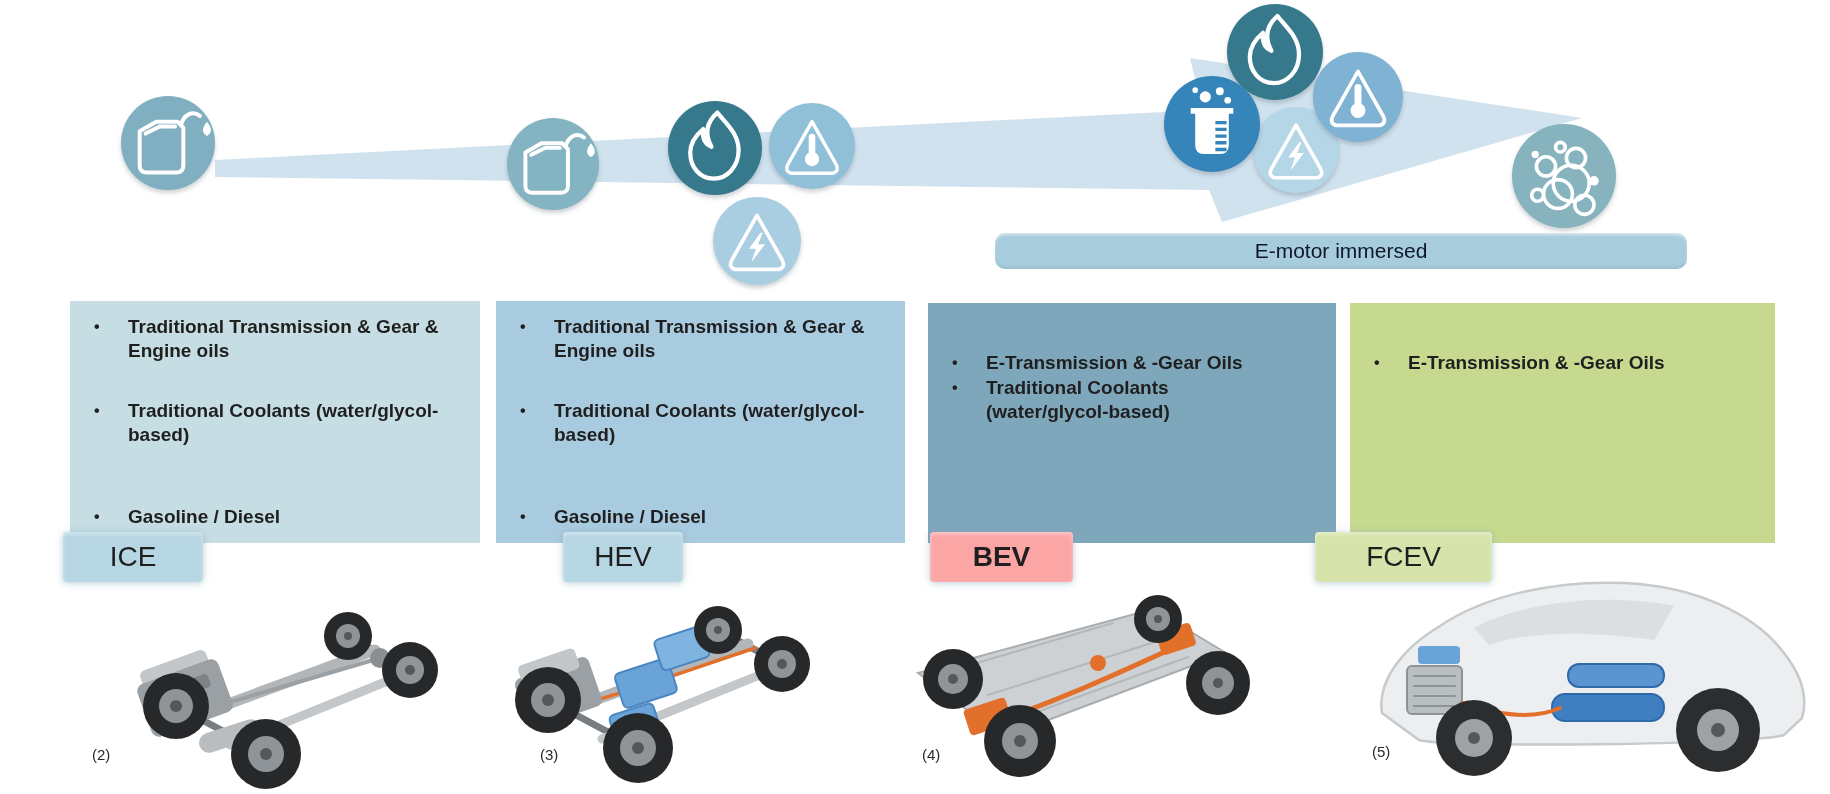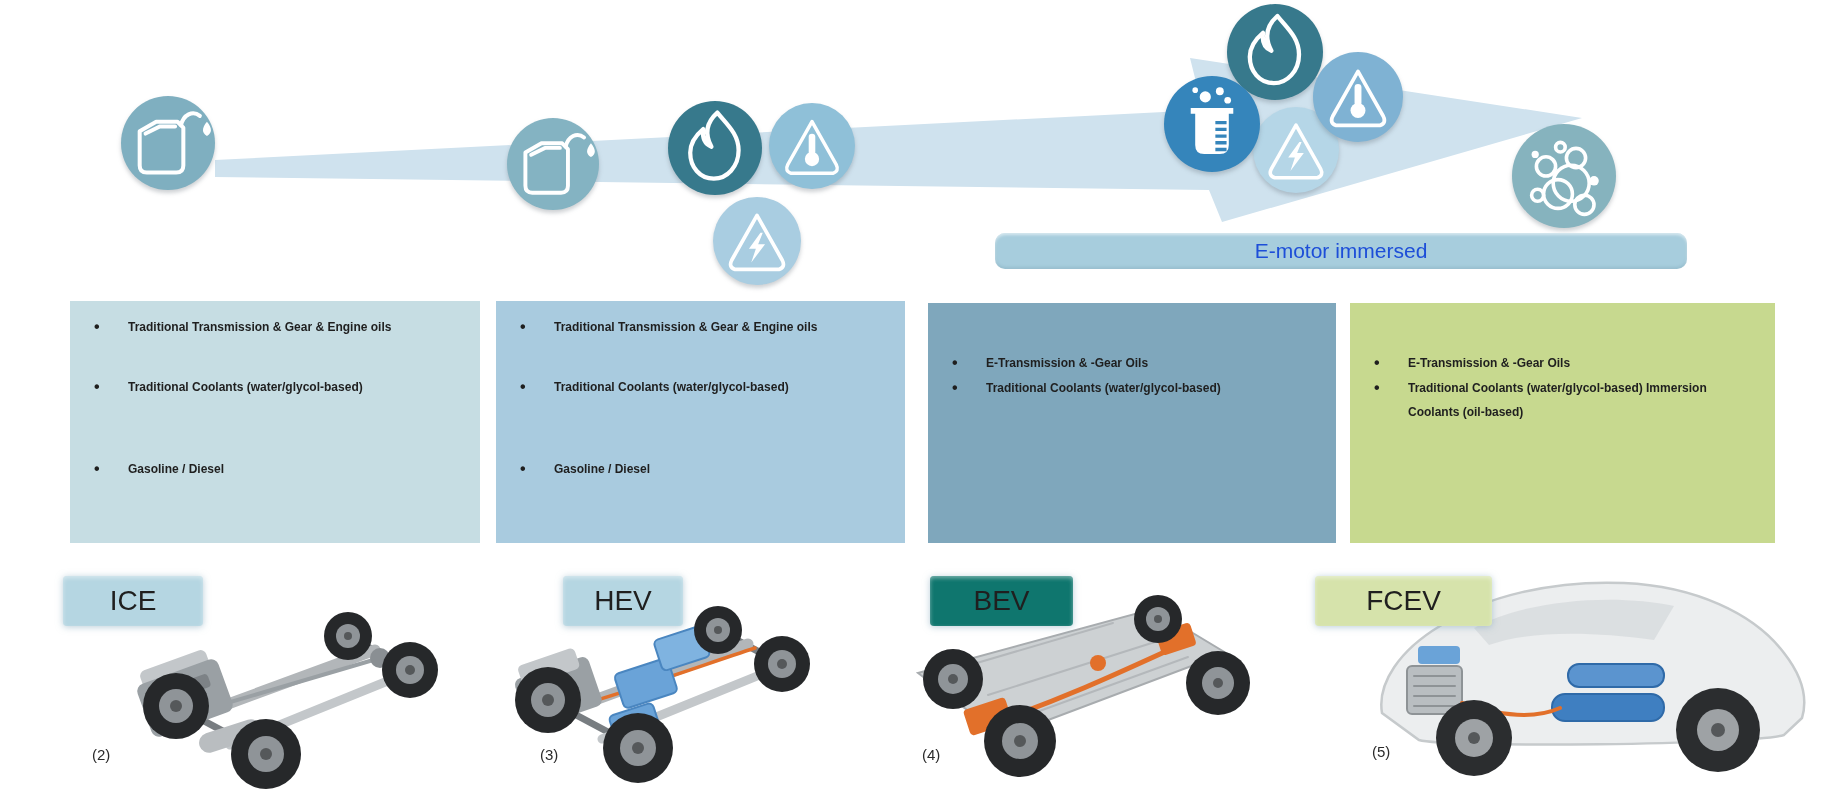--- a/index.html
+++ b/index.html
@@ -13,7 +13,7 @@
   .banner{left:995px;top:233px;width:692px;height:36px;border-radius:10px;z-index:2;
           display:flex;align-items:center;justify-content:center;
           box-shadow:inset 0 2px 3px rgba(255,255,255,.55), inset 0 -2px 3px rgba(80,120,140,.18);}
-  .banner span{font-size:21px;color:#1d4ed8;}
+  .banner span{font-size:21px;color:#0f172a;}
   
   .fluidbox{z-index:2;}
   .box-ice {left:70px;  top:301px; width:410px; height:242px;}

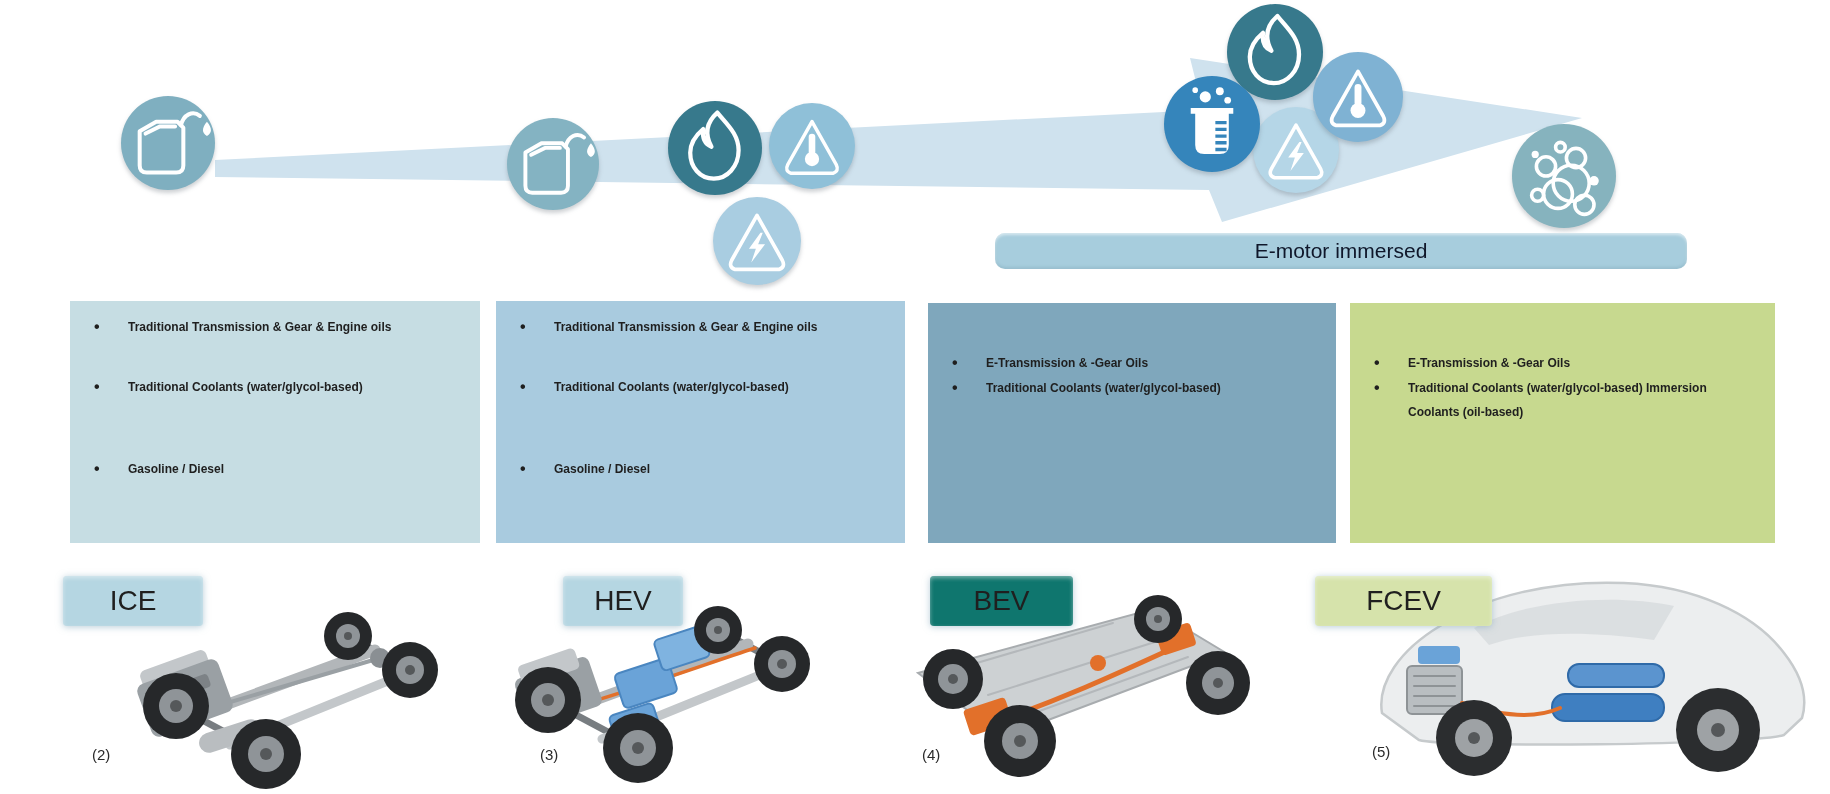--- a/index.html
+++ b/index.html
@@ -20,7 +20,7 @@
   .box-hev {left:496px; top:301px; width:409px; height:242px;}
   .box-bev {left:928px; top:303px; width:408px; height:240px;}
   .box-fcev{left:1350px;top:303px; width:425px; height:240px;}
-  ul.bullets{list-style:none;margin:0;padding:0 40px 0 58px;font-weight:bold;font-size:12px;line-height:24px;}
+  ul.bullets{list-style:none;margin:0;padding:0 40px 0 58px;font-weight:bold;font-size:19px;line-height:24px;}
   ul.bullets li{position:relative;}
   ul.bullets li::before{content:"\2022";position:absolute;left:-34px;top:0px;font-size:16px;}
   .box-ice ul.bullets, .box-hev ul.bullets{padding-top:14px;}

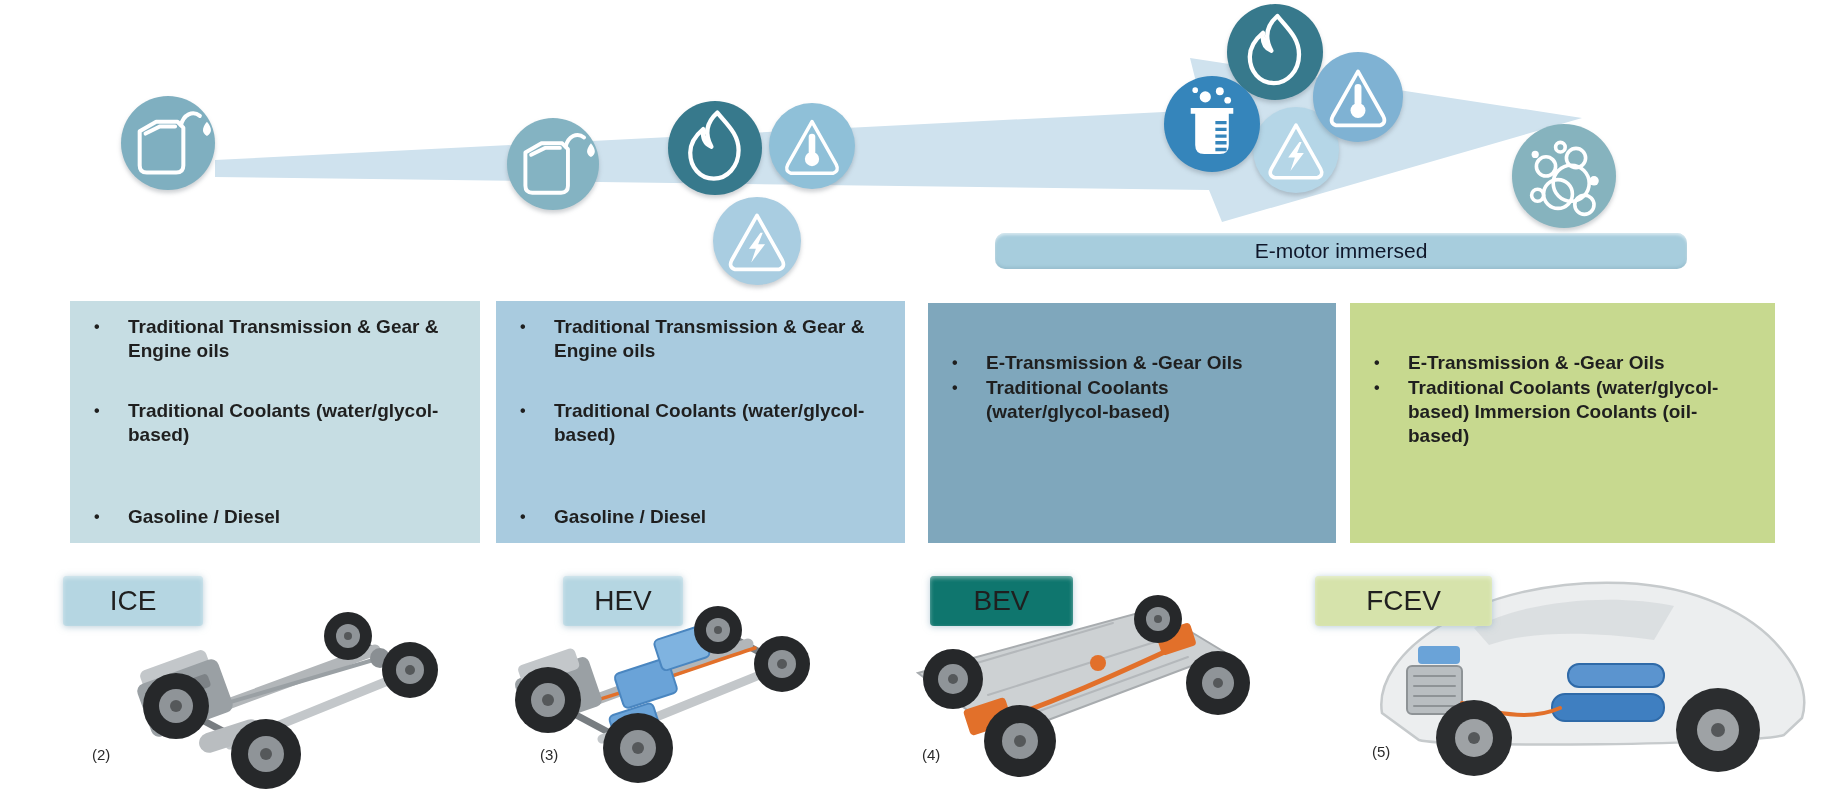--- a/index.html
+++ b/index.html
@@ -178,7 +178,6 @@
 <div class="abs fluidbox box-fcev" style="background: rgb(199, 217, 143);">
   <ul class="bullets">
       <li>E-Transmission &amp; -Gear Oils</li>
-      <li>Traditional Coolants (water/glycol-based) Immersion Coolants (oil-based)</li>
     </ul>
 </div>
 

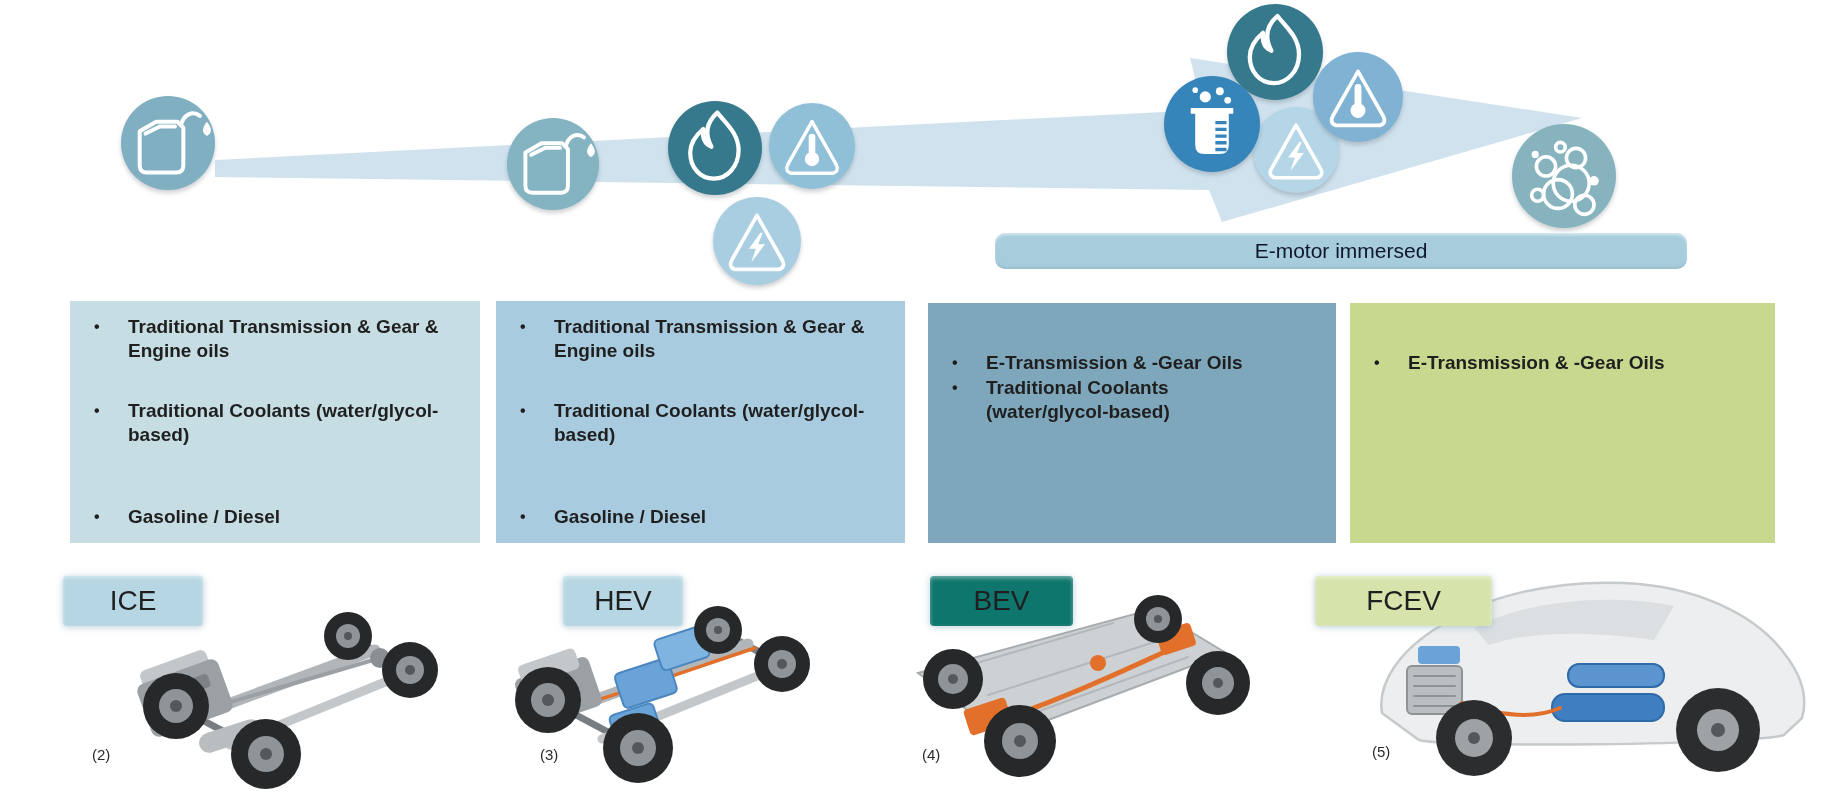--- a/index.html
+++ b/index.html
@@ -32,7 +32,7 @@
   .box-fcev li:nth-child(2){margin-top:1px;}
   .box-fcev li:nth-child(3){margin-top:38px;}
   
-  .pill{top:576px;height:50px;border-radius:4px;z-index:3;
+  .pill{top:532px;height:50px;border-radius:4px;z-index:3;
         display:flex;align-items:center;justify-content:center;
         box-shadow:0 1px 7px rgba(130,165,185,.55), inset 0 2px 4px rgba(255,255,255,.45);text-align:center;}
   .pill span{font-size:28px;}

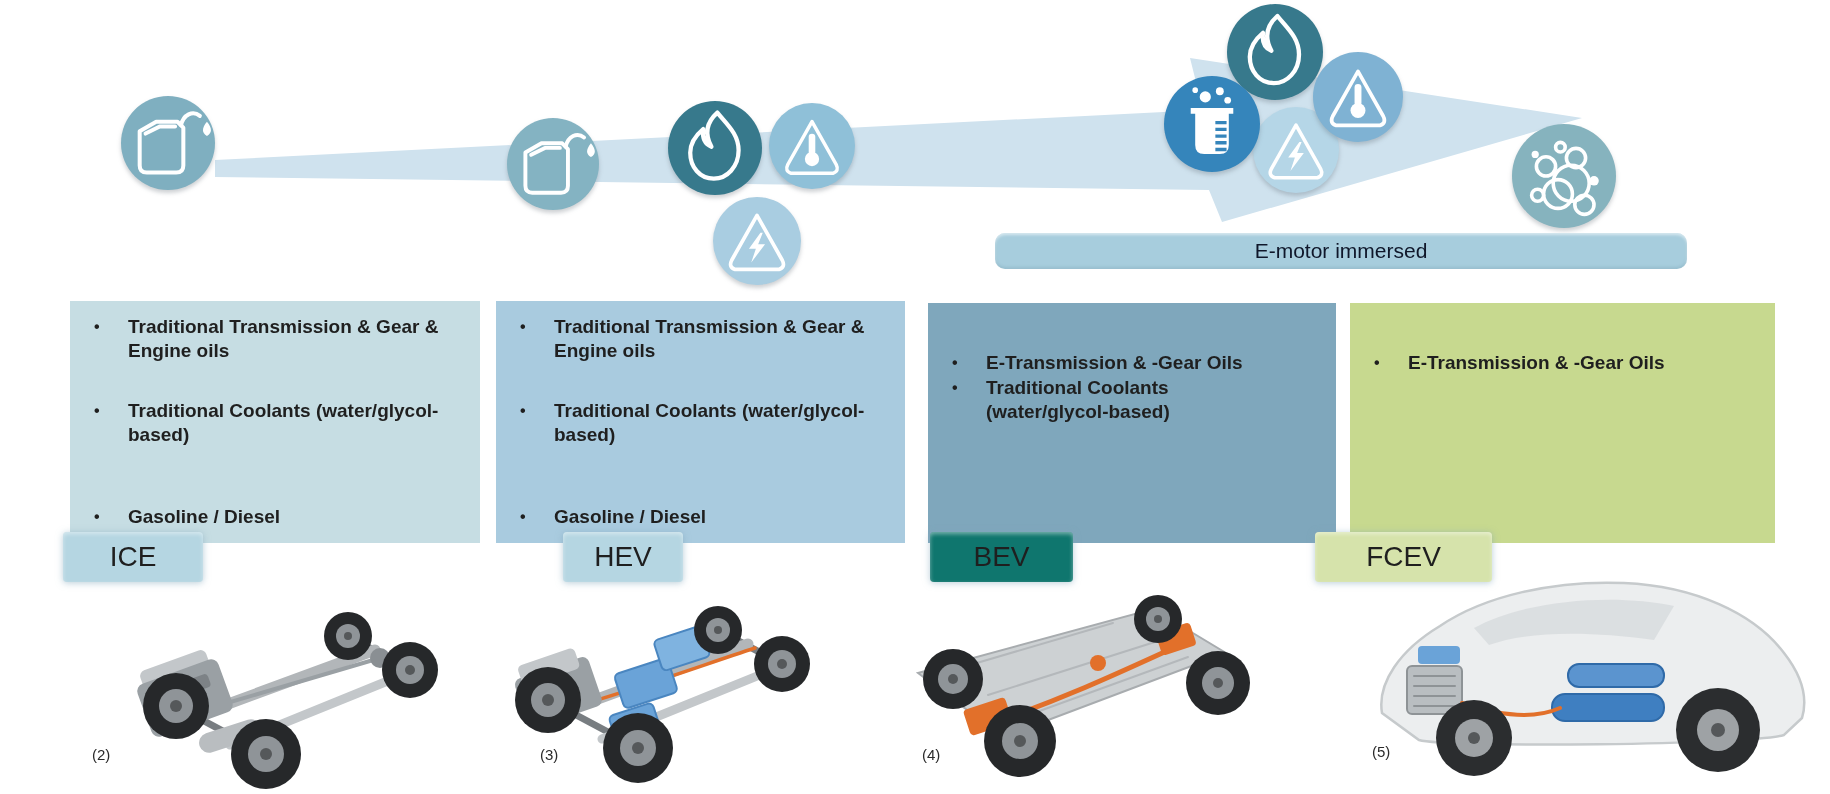--- a/index.html
+++ b/index.html
@@ -187,7 +187,7 @@
 <div class="abs pill pill-hev" style="background: rgb(181, 214, 226);">
   <span>HEV</span>
 </div>
-<div class="abs pill pill-bev" style="background: #0f766e;">
+<div class="abs pill pill-bev" style="background: #fca5a5; font-weight: bold;">
   <span>BEV</span>
 </div>
 <div class="abs pill pill-fcev" style="background: rgb(214, 227, 171);">

